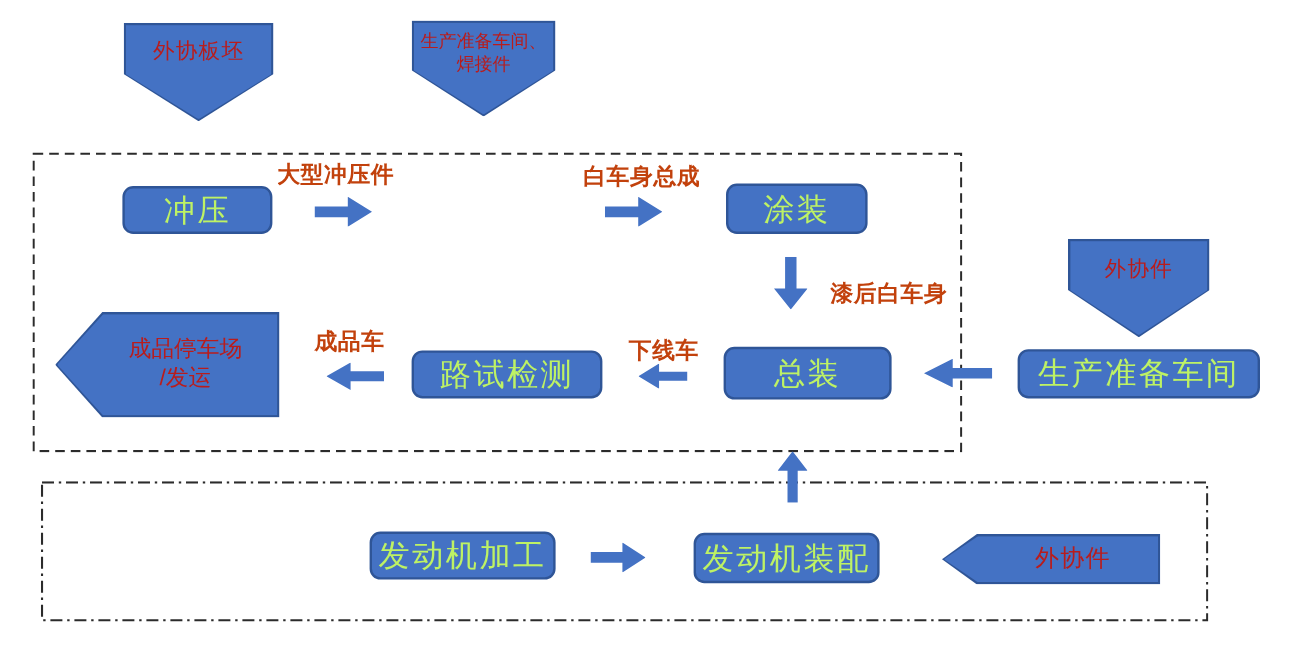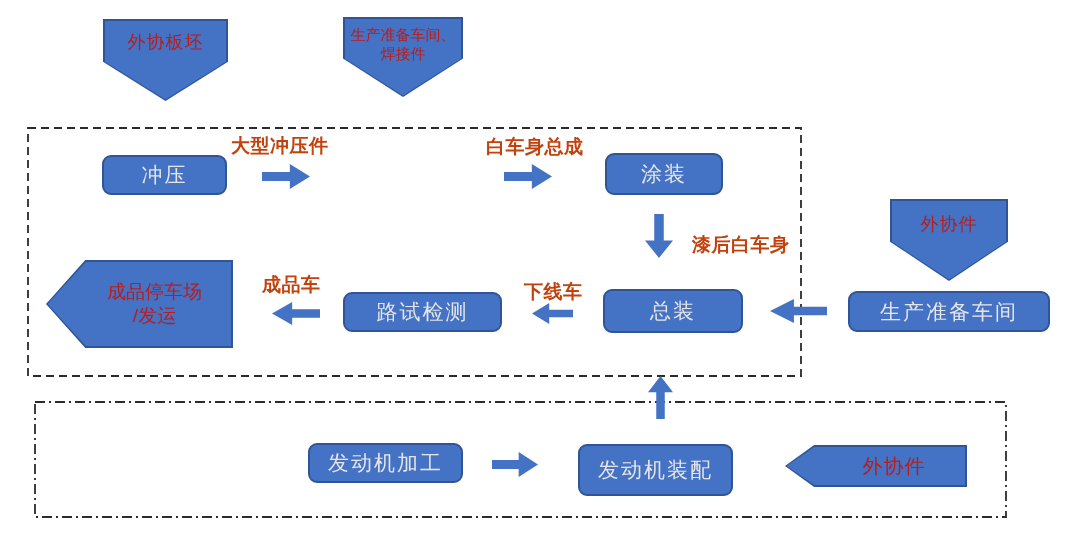--- a/index.html
+++ b/index.html
@@ -12,8 +12,8 @@
   
   .station{
     position:absolute;background:#4472C4;border:2px solid #2F5597;border-radius:9px;
-    color:#e5e5e5;display:flex;align-items:center;justify-content:center;
-    font-size:21px;letter-spacing:2px;box-sizing:border-box;
+    color:#bef264;display:flex;align-items:center;justify-content:center;
+    font-size:26px;letter-spacing:2px;box-sizing:border-box;
   }
   
   .pent{position:absolute;}

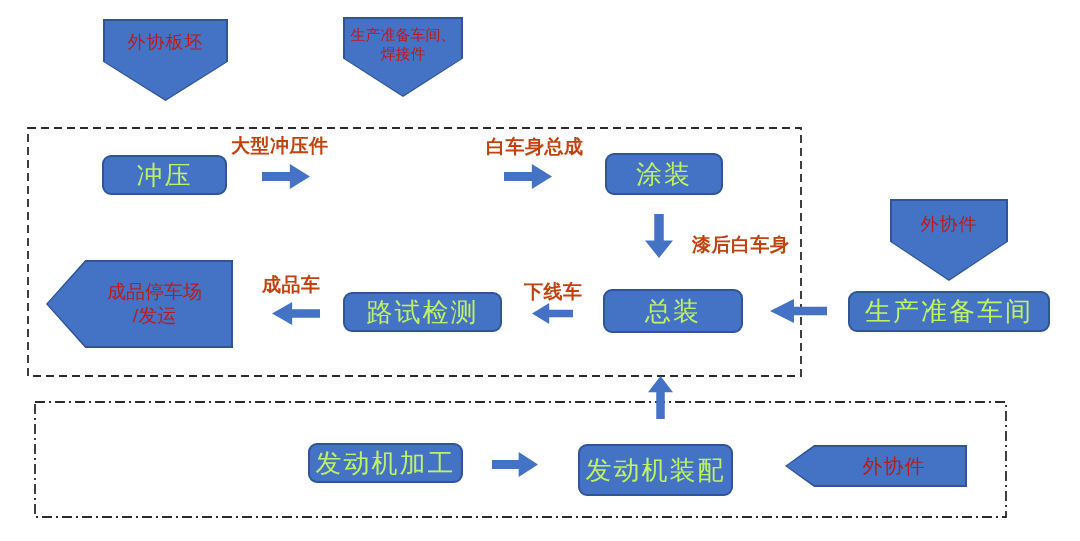--- a/index.html
+++ b/index.html
@@ -128,7 +128,7 @@
 
   <div class="arrow ar-right" style="left:492px;top:452px;width:46px;height:25px"></div>
 
-  <div class="station" style="left:578px;top:444px;width:155px;height:52px">
+  <div class="station" style="left:578px;top:444px;width:155px;height:42px">
     <span>发动机装配</span>
   </div>
 

